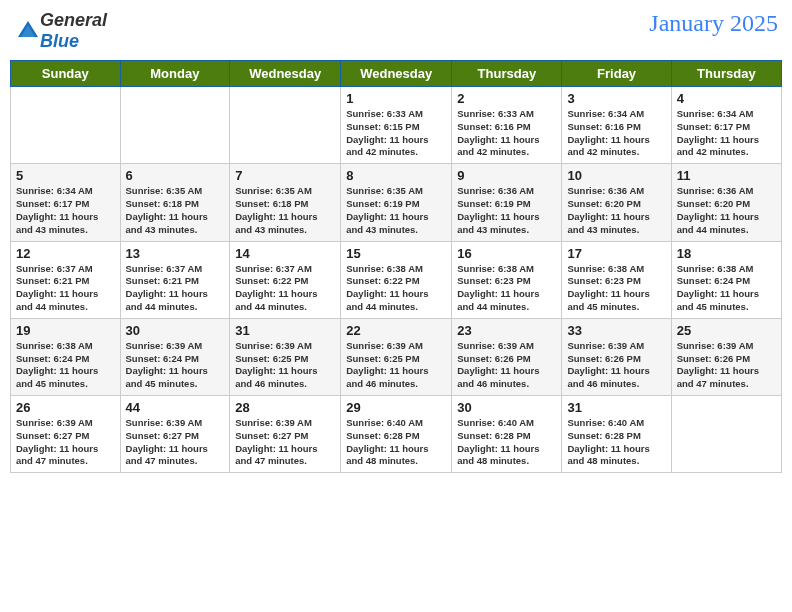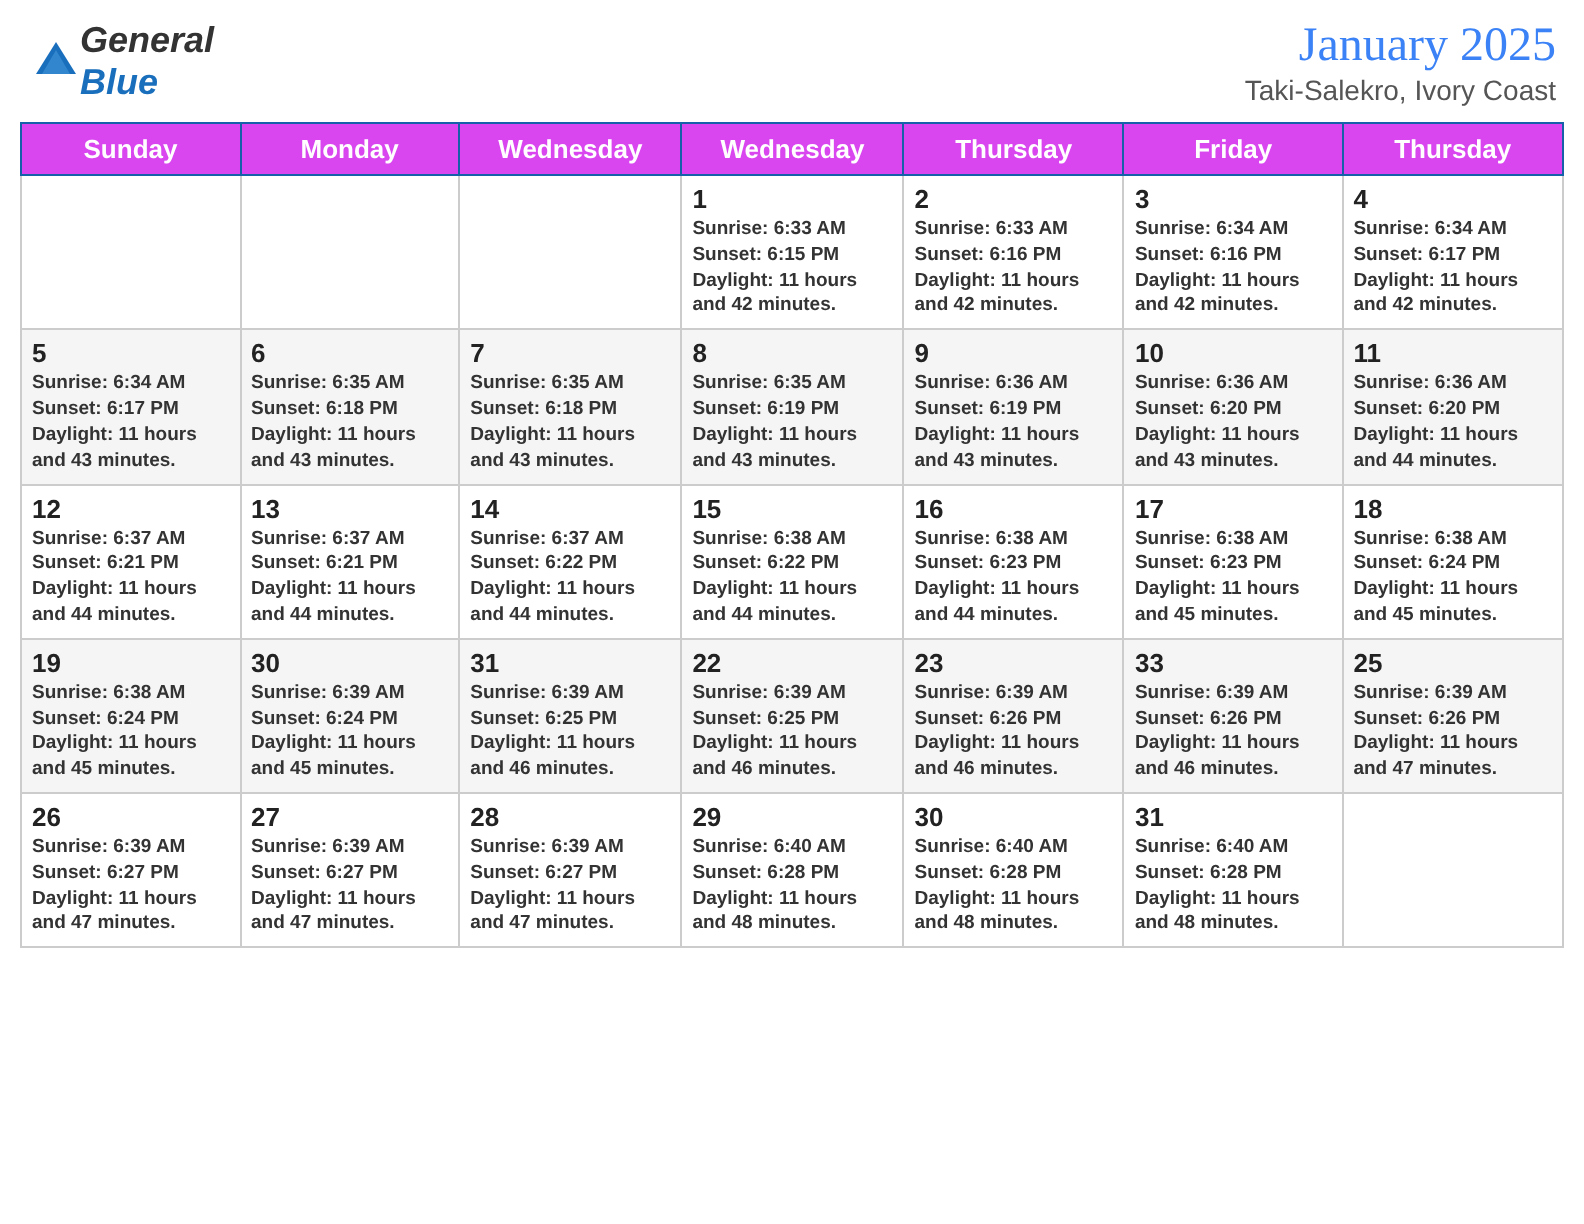--- a/index.html
+++ b/index.html
@@ -109,7 +109,6 @@
   </div>
   <div class="title-area">
     <div class="month-title">January 2025</div>
-    <div class="location-title">Taki-Salekro, Ivory Coast</div>
   </div>
 </div>
 

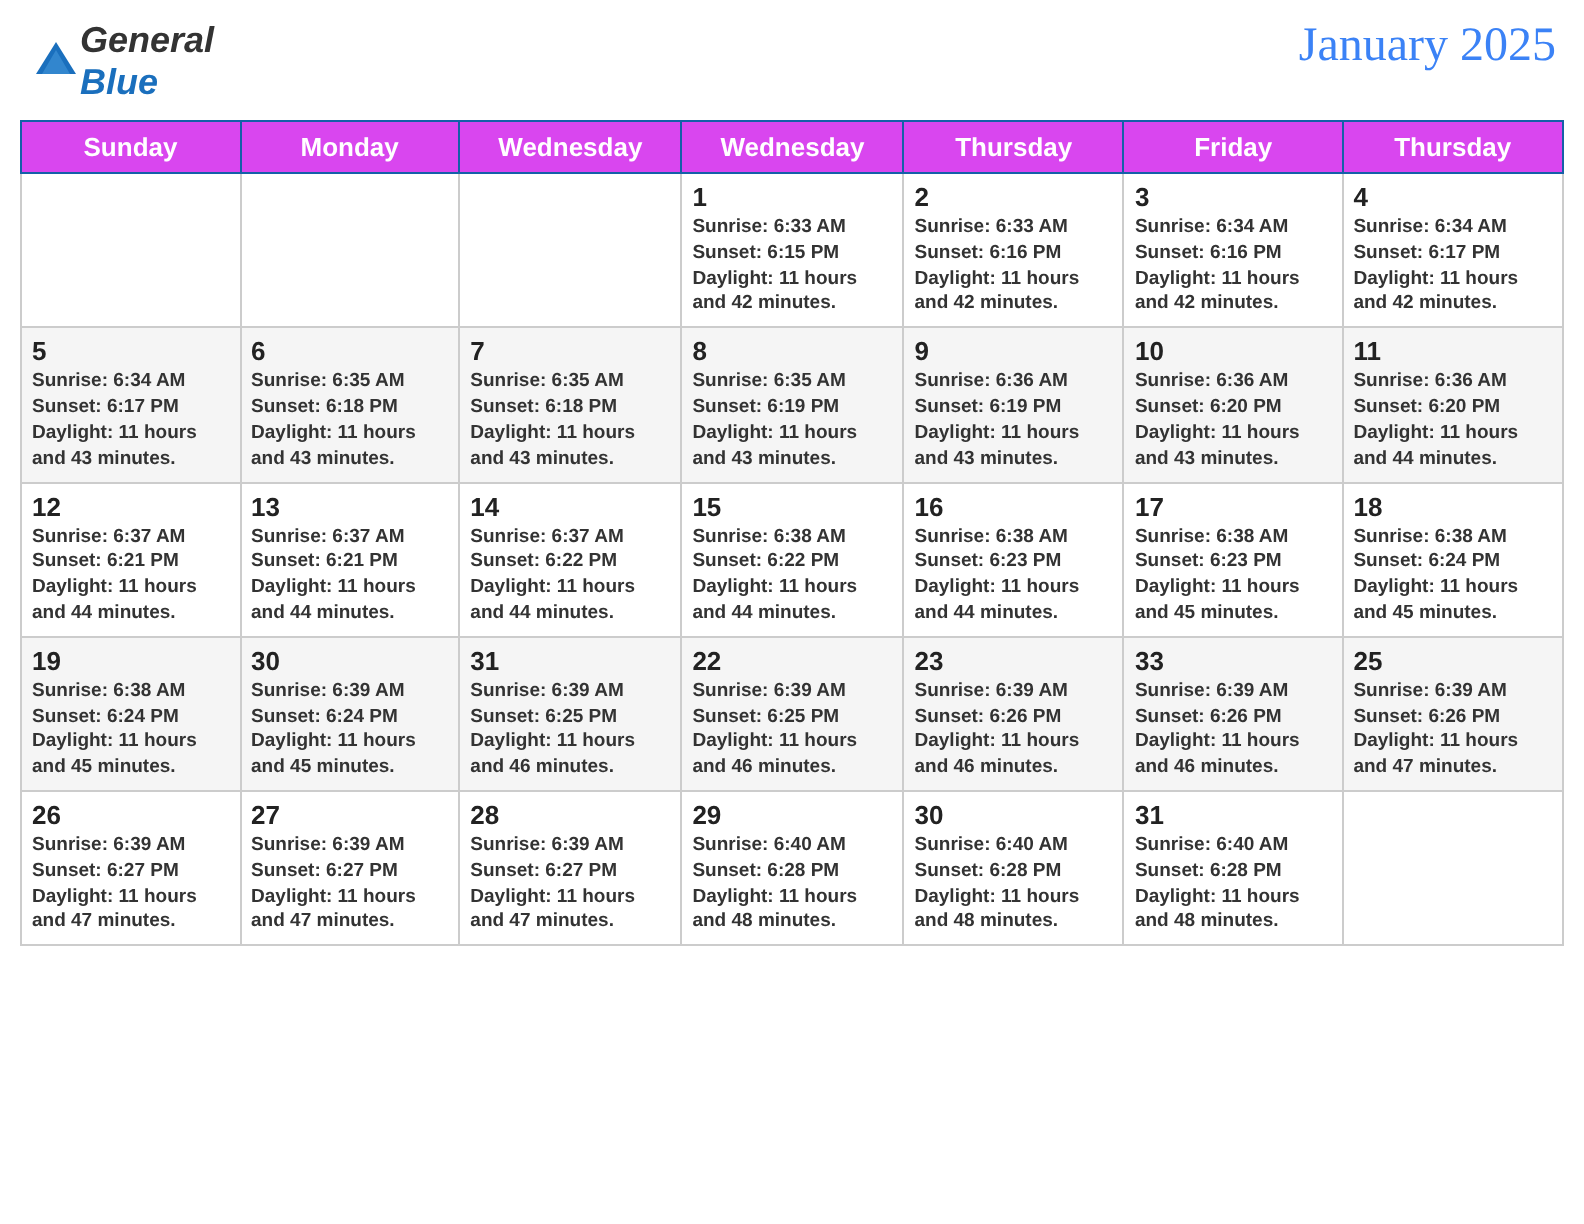--- a/index.html
+++ b/index.html
@@ -57,7 +57,7 @@
       border: 1px solid #ccc;
     }
     .calendar-table th {
-      background-color: #d946ef;
+      background-color: #4d7c0f;
       color: white;
       text-align: center;
       padding: 5px 4px;

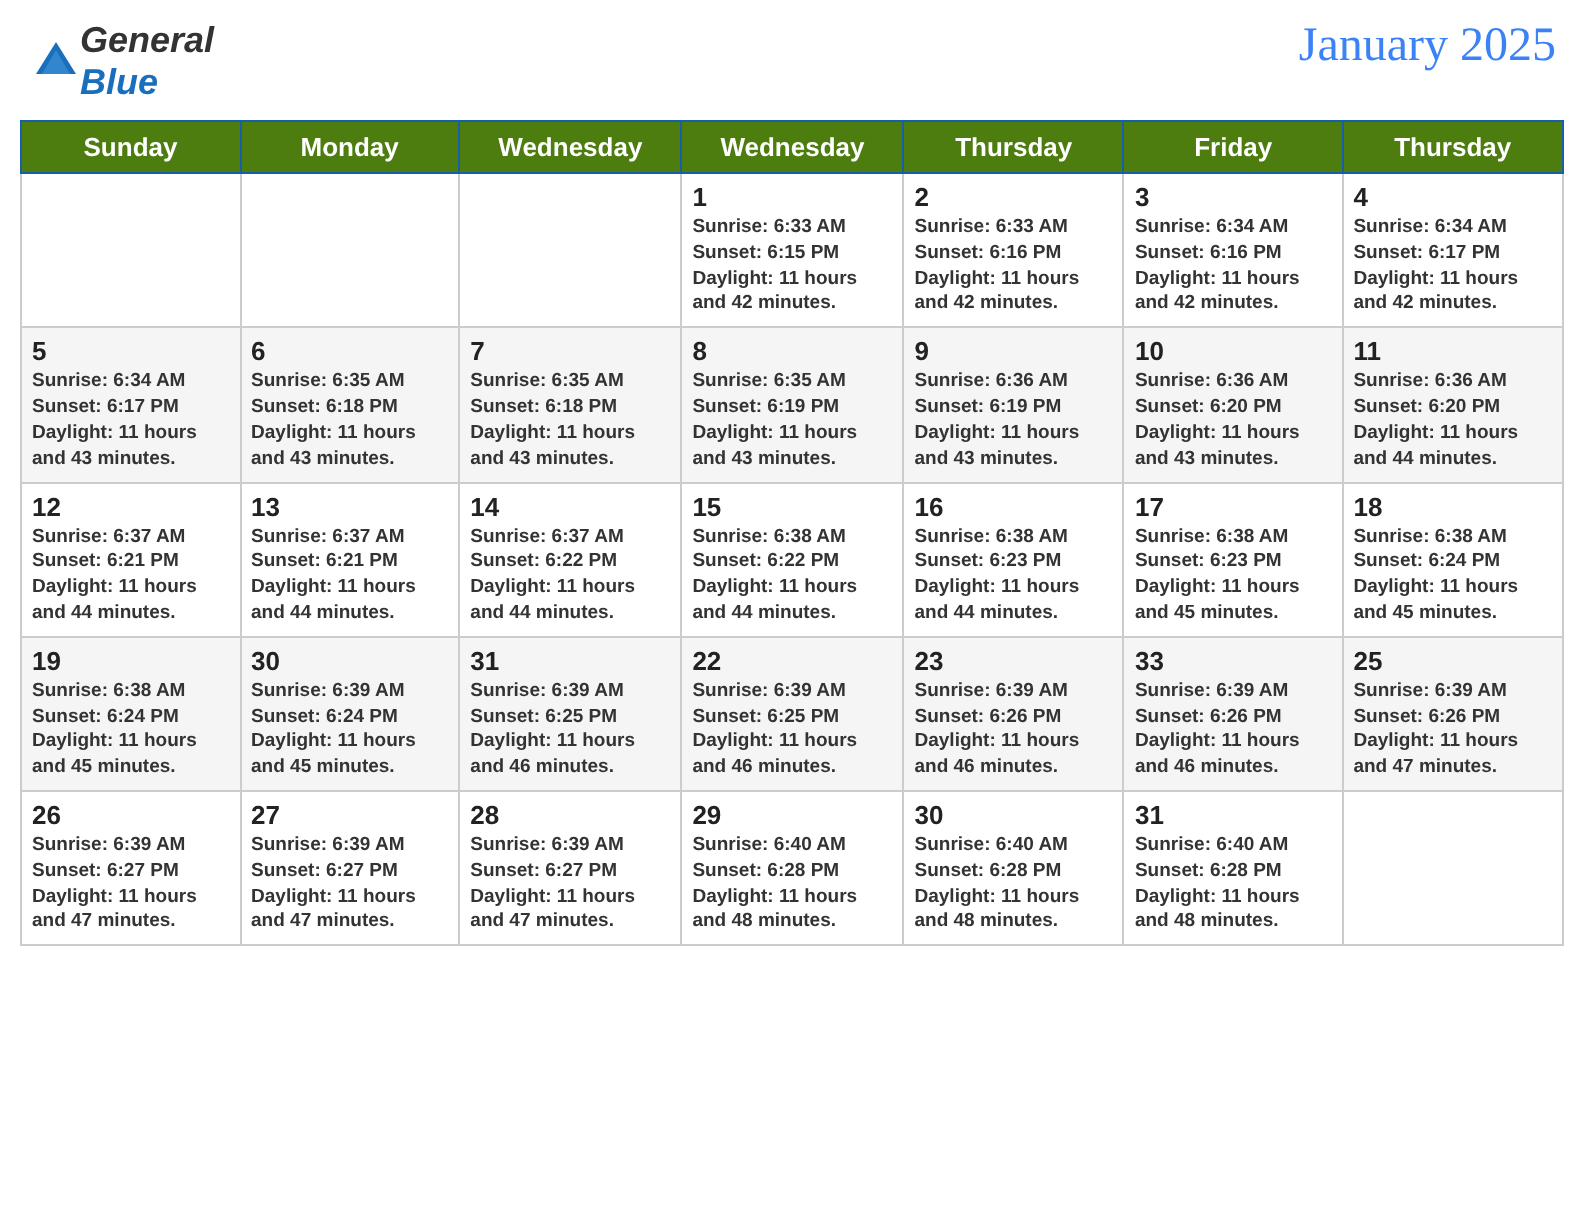--- a/index.html
+++ b/index.html
@@ -294,7 +294,7 @@
 Daylight: 11 hours and 47 minutes.</div>
         </td>
         <td>
-          <div class="day-number">27</div>
+          <div class="day-number">44</div>
           <div class="day-info" style="white-space: pre-line;">Sunrise: 6:39 AM
 Sunset: 6:27 PM
 Daylight: 11 hours and 47 minutes.</div>

